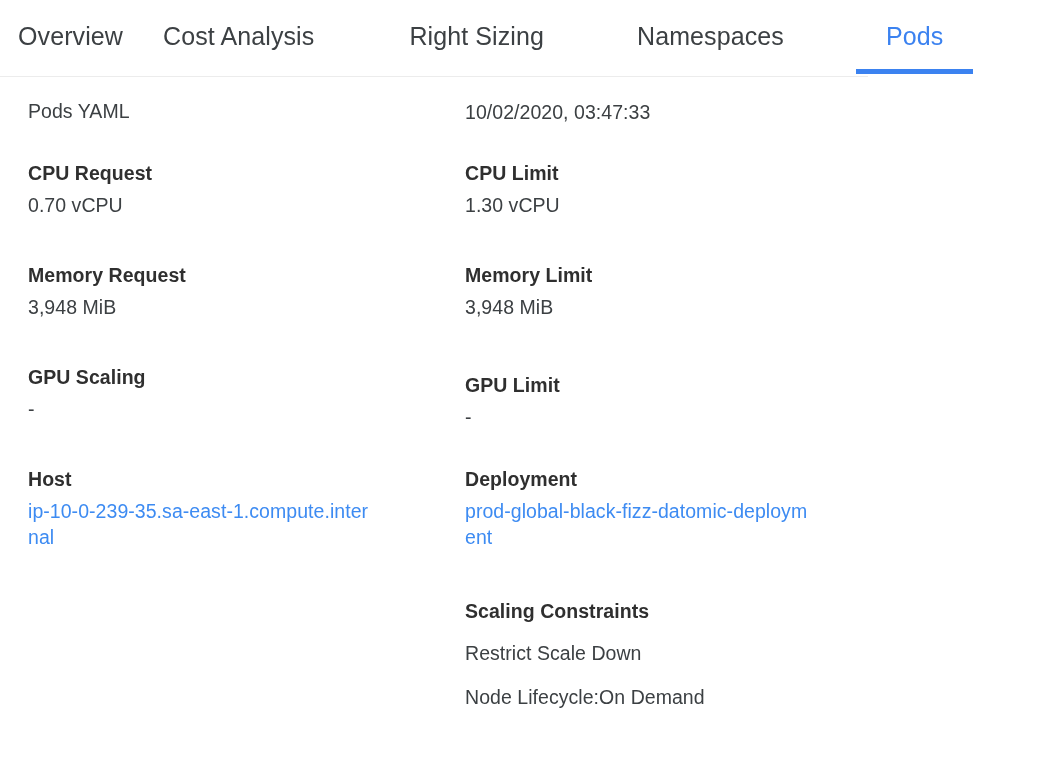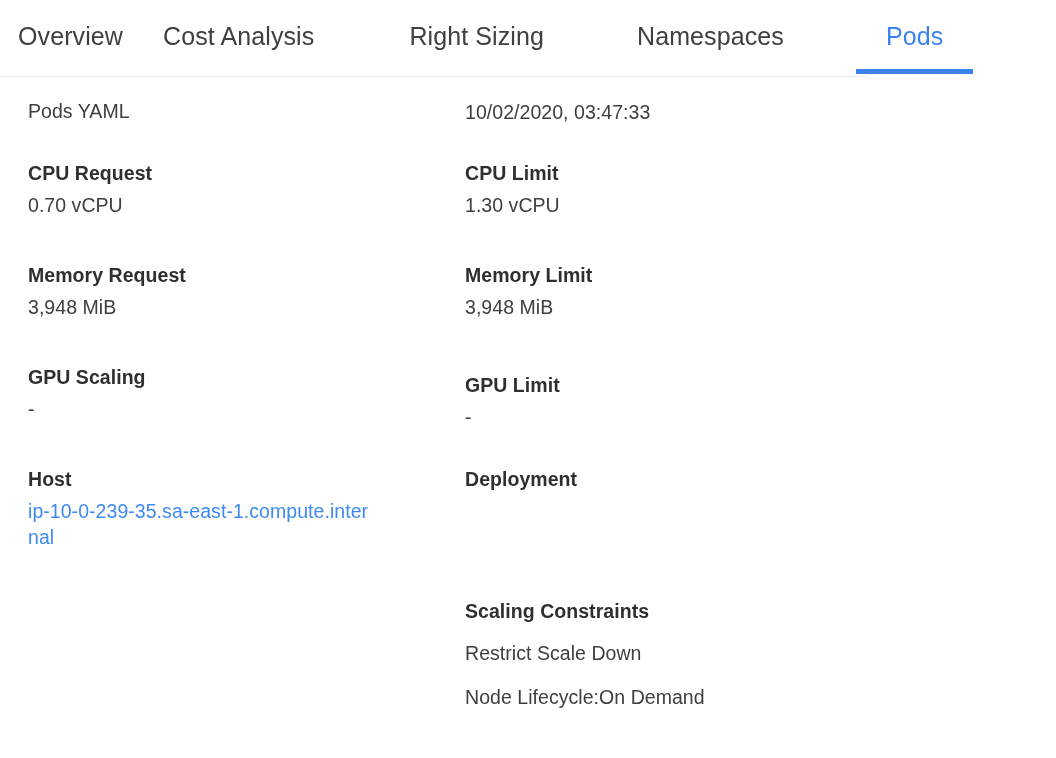--- a/index.html
+++ b/index.html
@@ -193,6 +193,7 @@
 
     <div class="row" style="top:374px;">
       <div class="field-label">Deployment</div>
+      <div class="field-value link">prod-global-black-fizz-datomic-deployment</div>
     </div>
 
     <div class="row" style="top:506px;">

